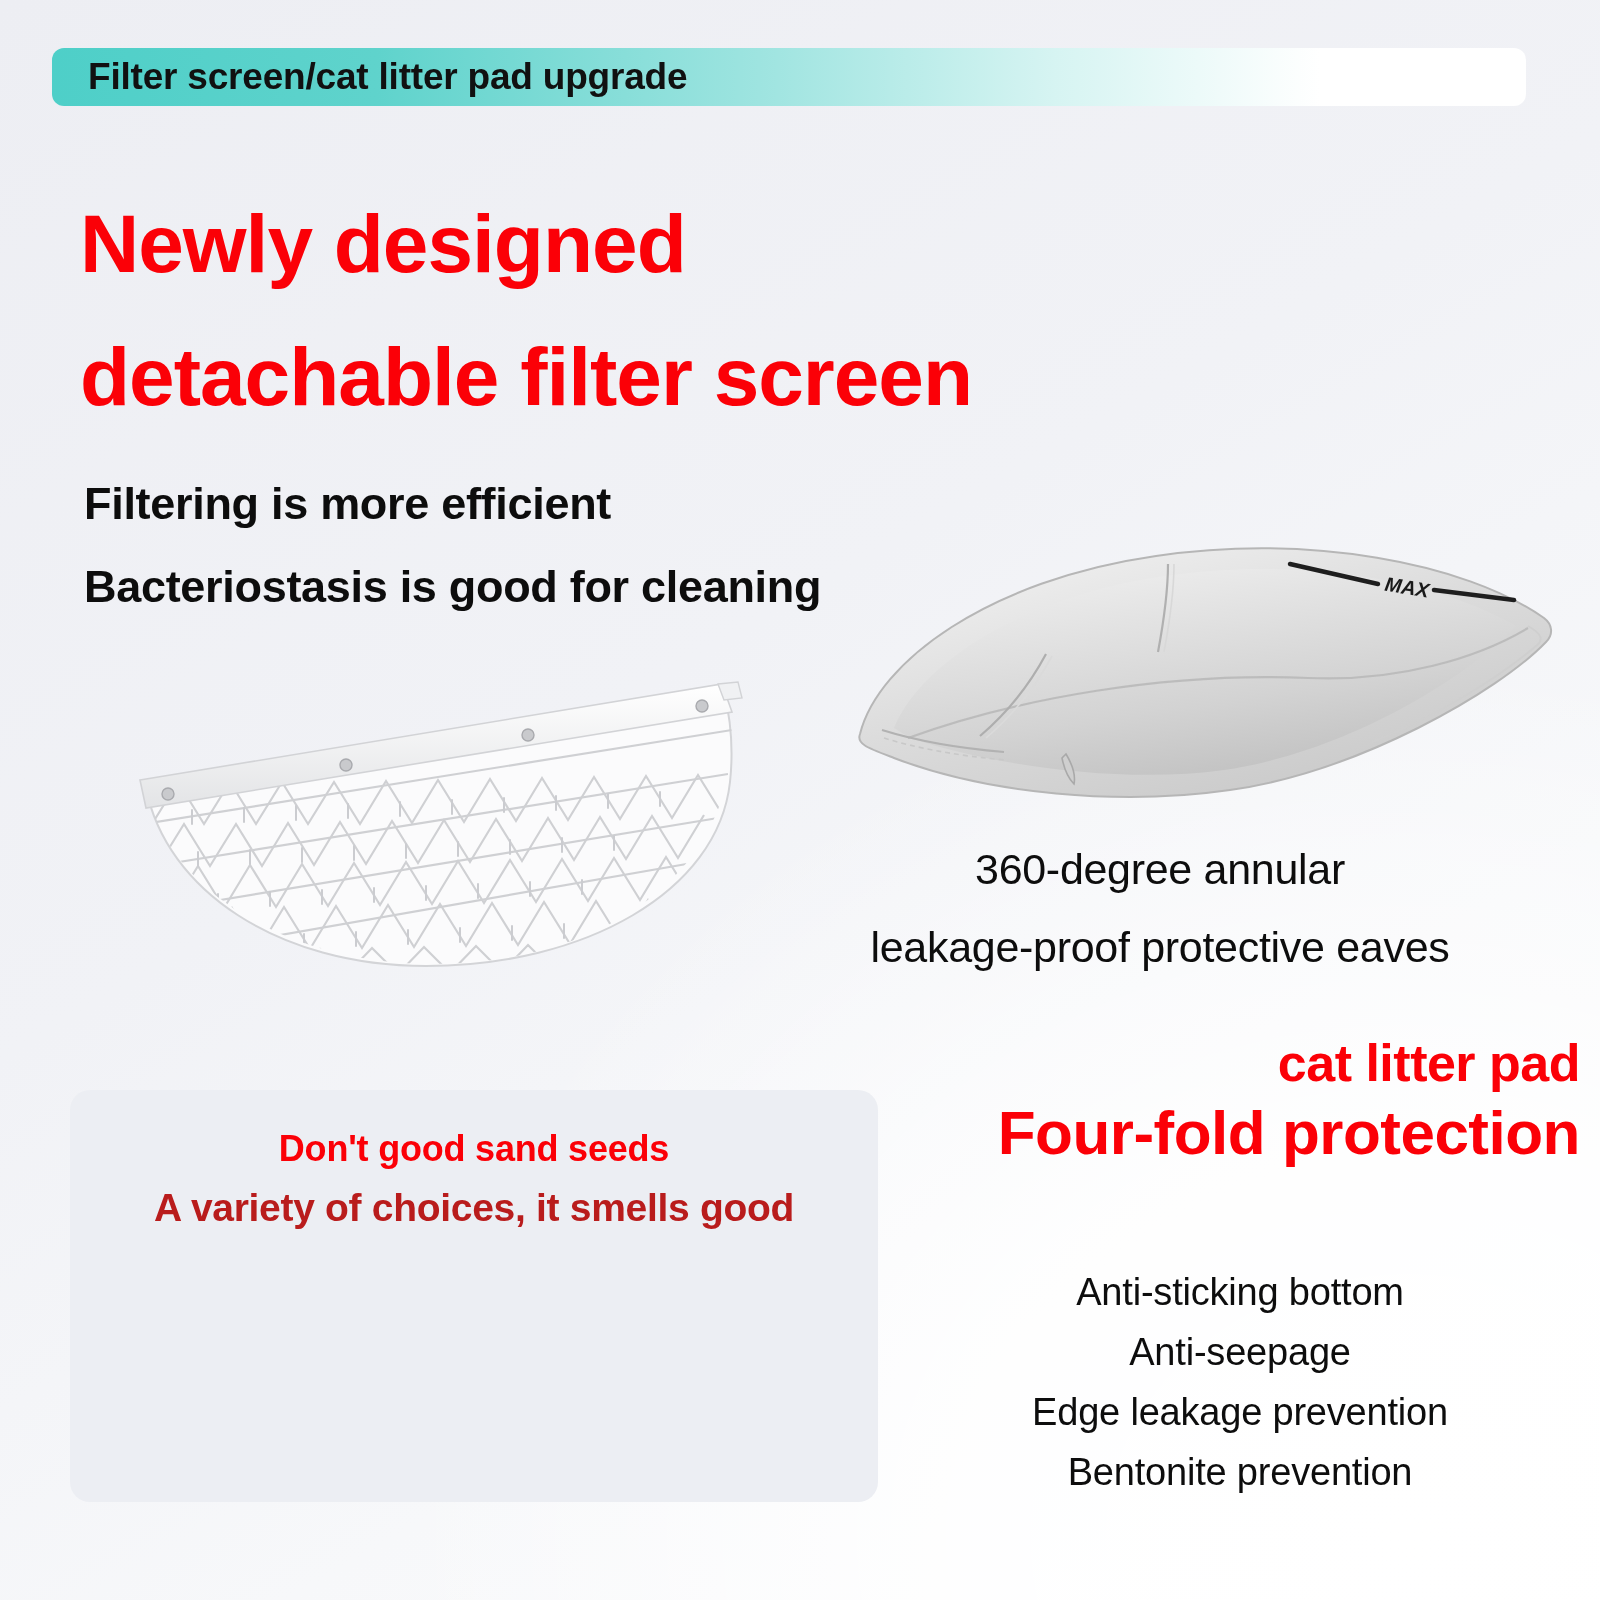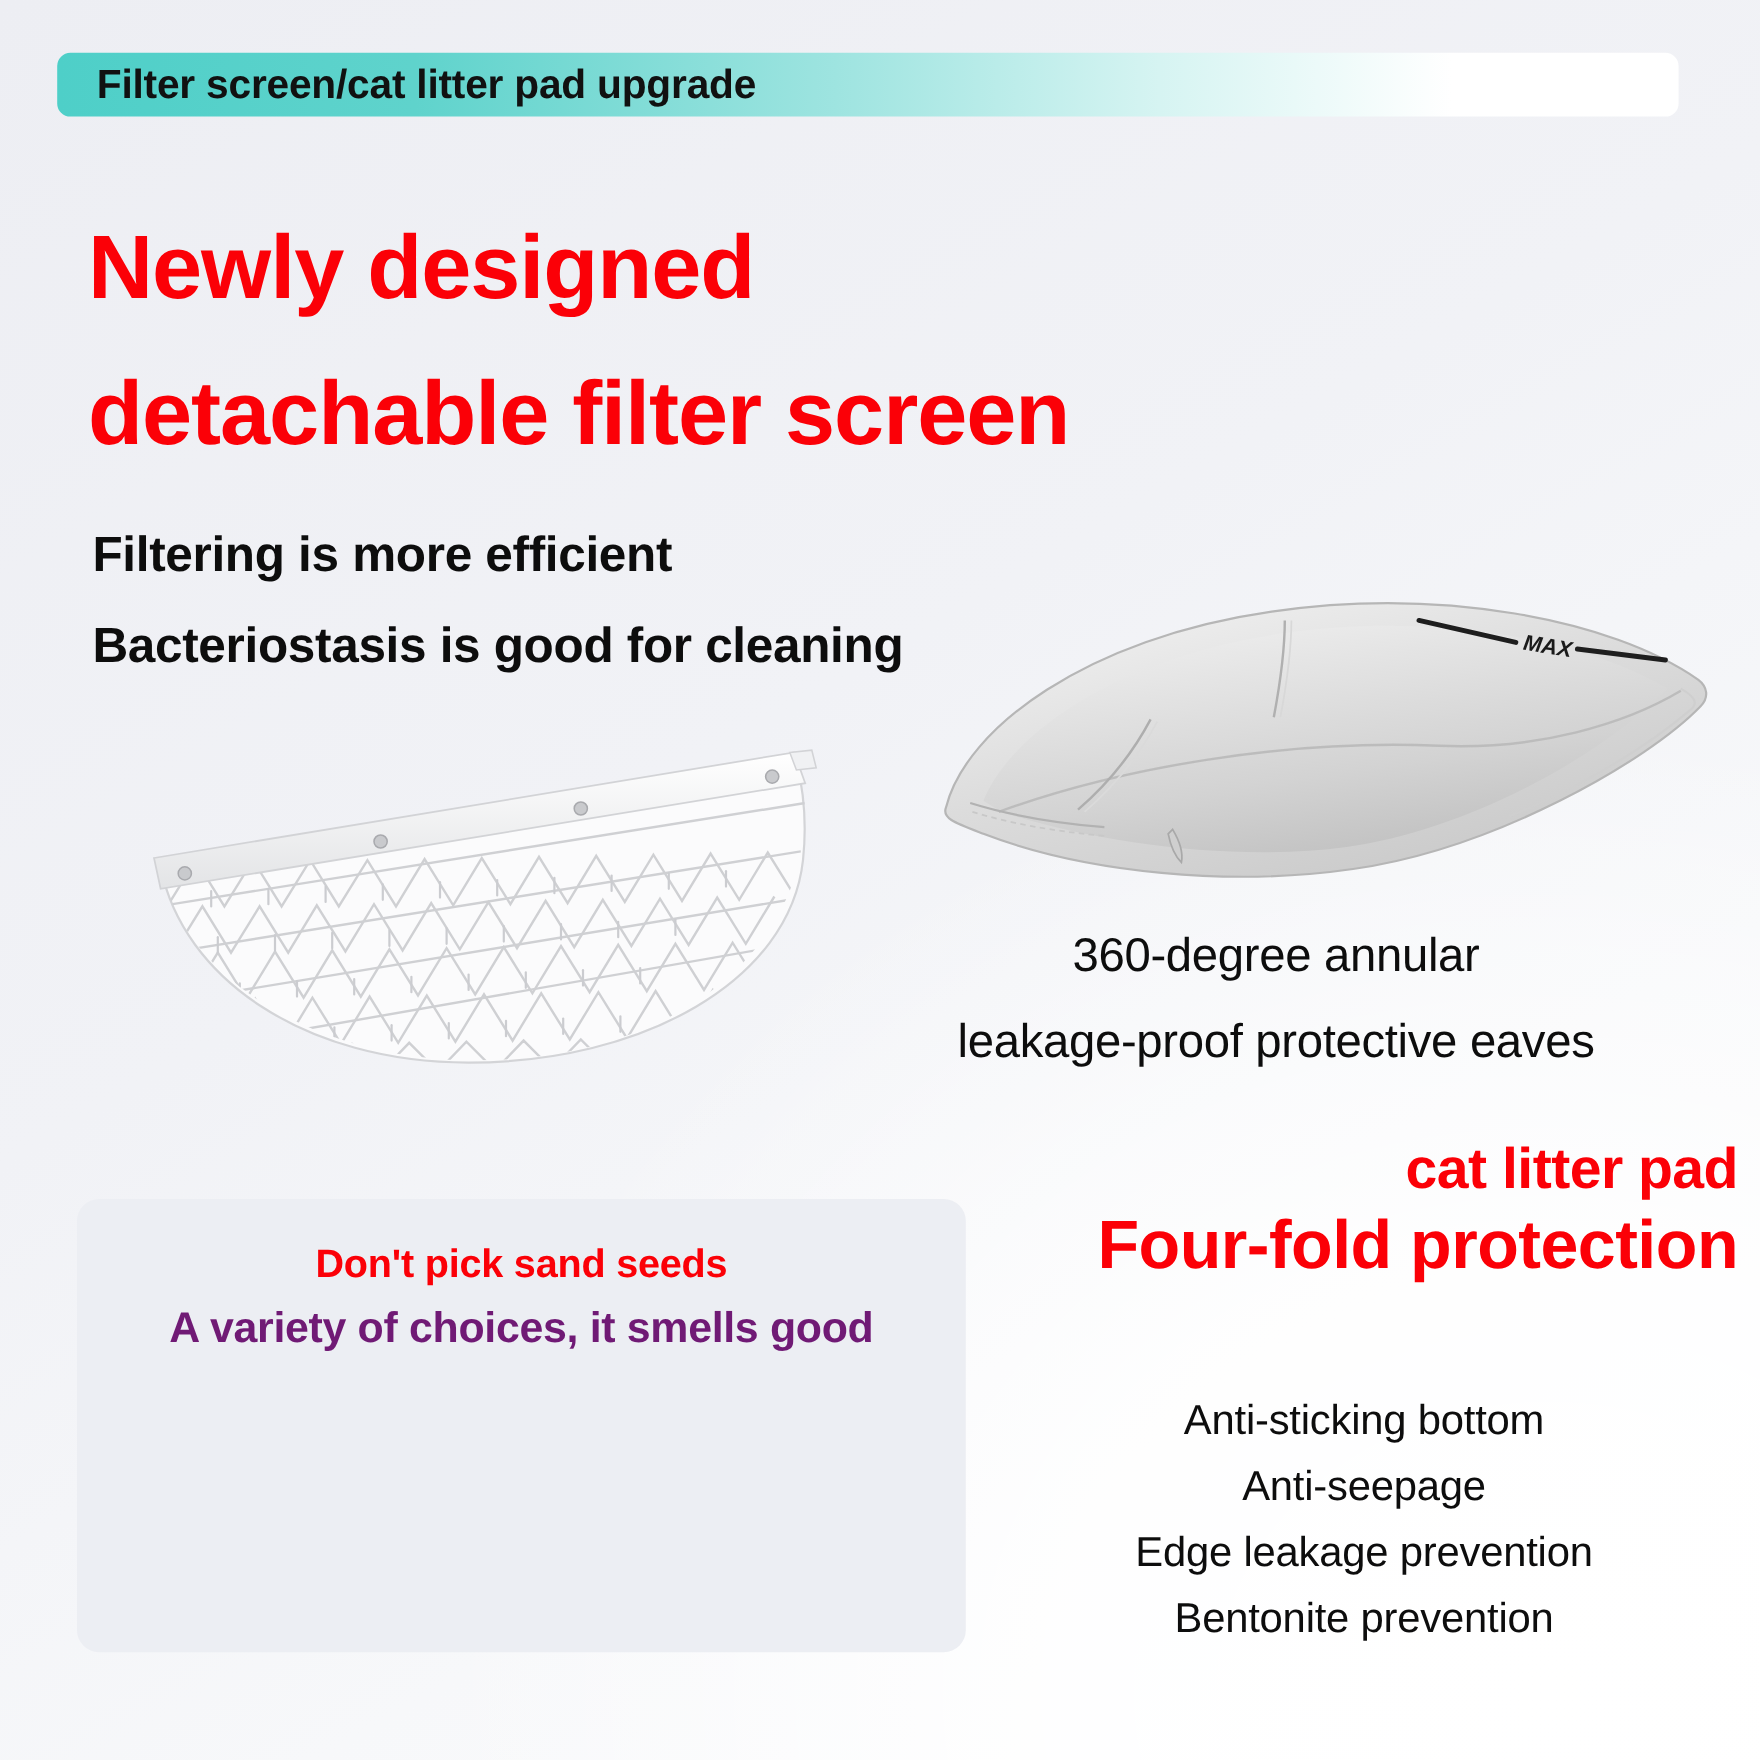--- a/index.html
+++ b/index.html
@@ -380,7 +380,7 @@
   </div>
 
   <div class="sand-panel">
-    <div class="sand-head">Don't pick sand seeds</div>
+    <div class="sand-head">Don't good sand seeds</div>
     <div class="sand-sub">A variety of choices, it smells good</div>
   </div>
 

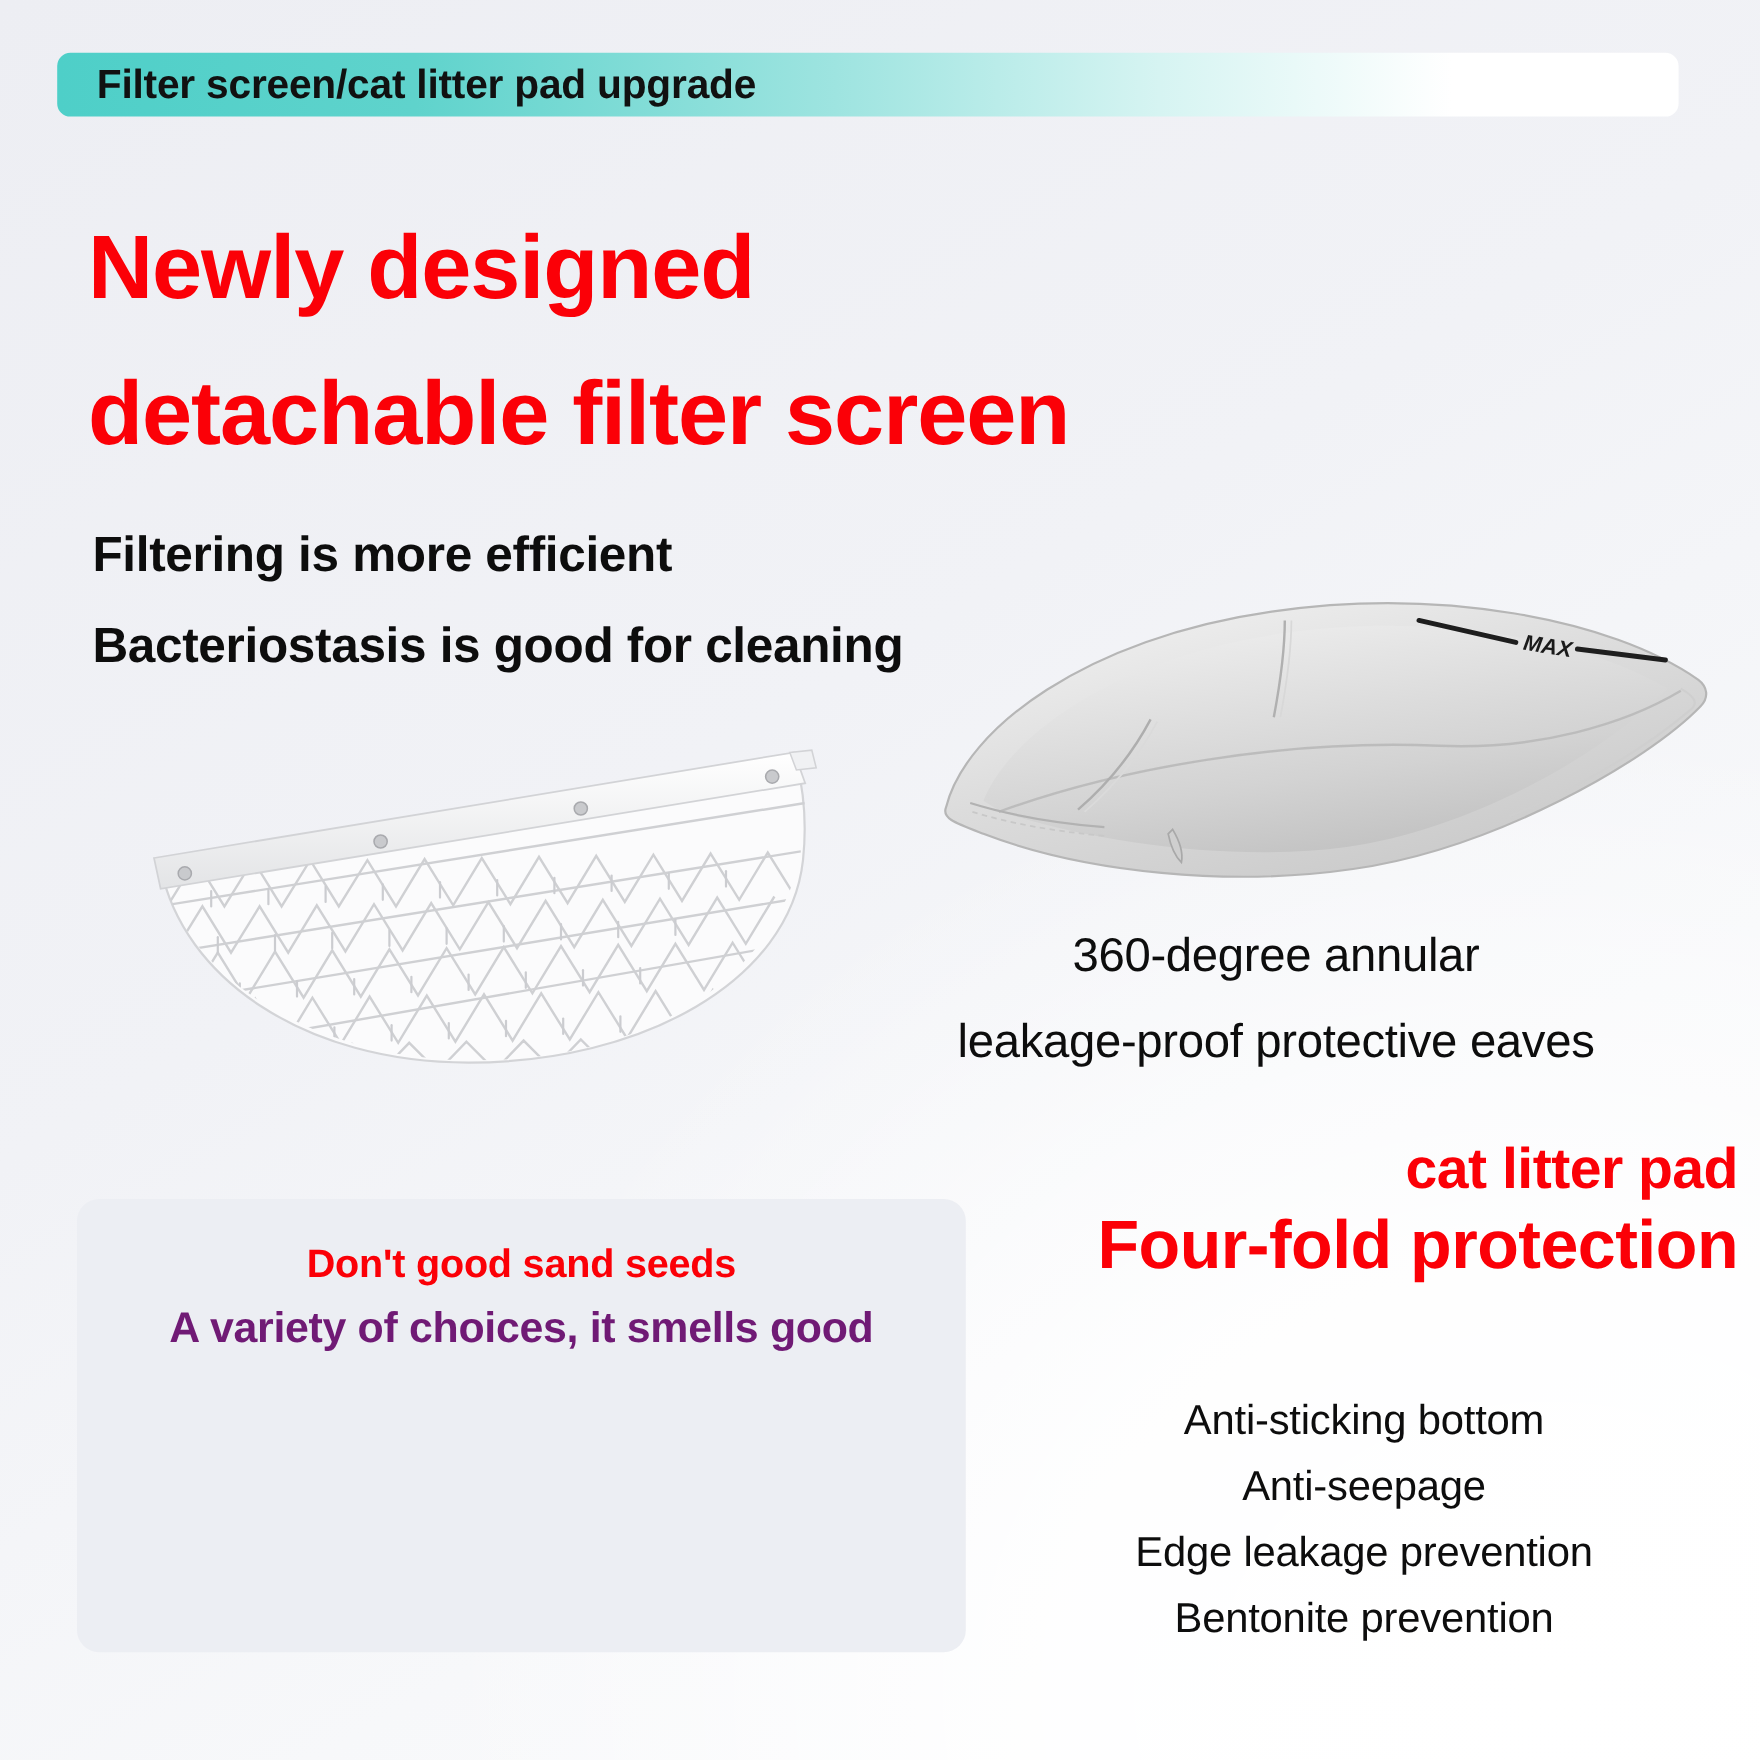--- a/index.html
+++ b/index.html
@@ -151,7 +151,7 @@
   .sand-sub {
     margin-top: 16px;
     text-align: center;
-    color: #701a75;
+    color: #b91c1c;
     font-size: 39px;
     font-weight: 600;
     letter-spacing: -0.3px;

